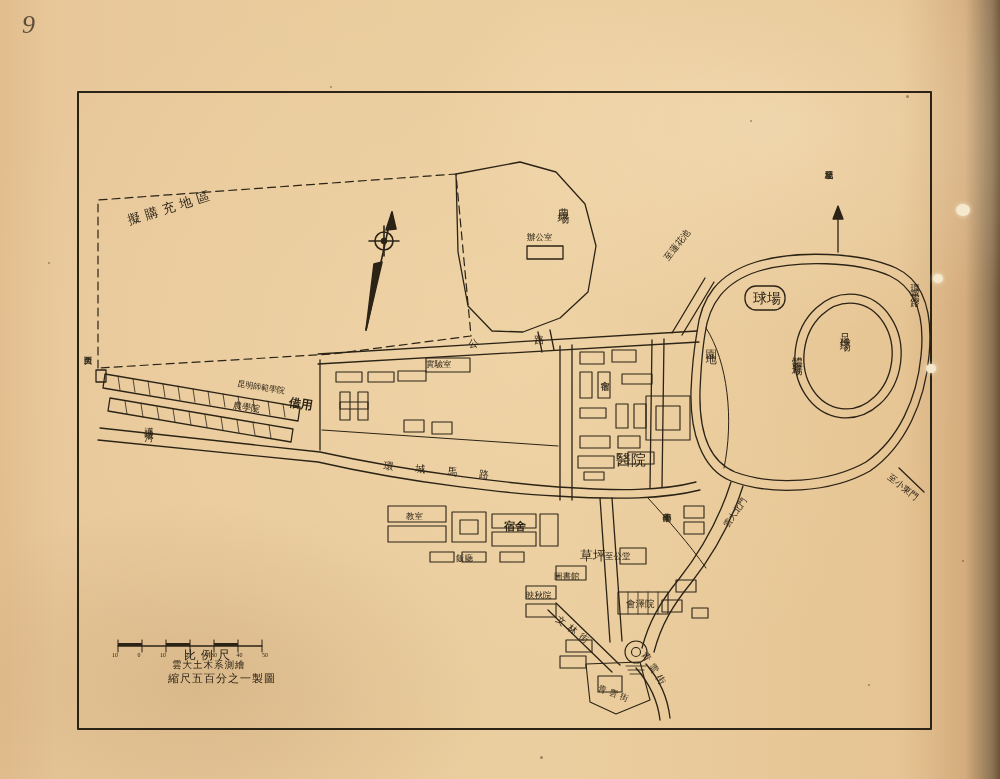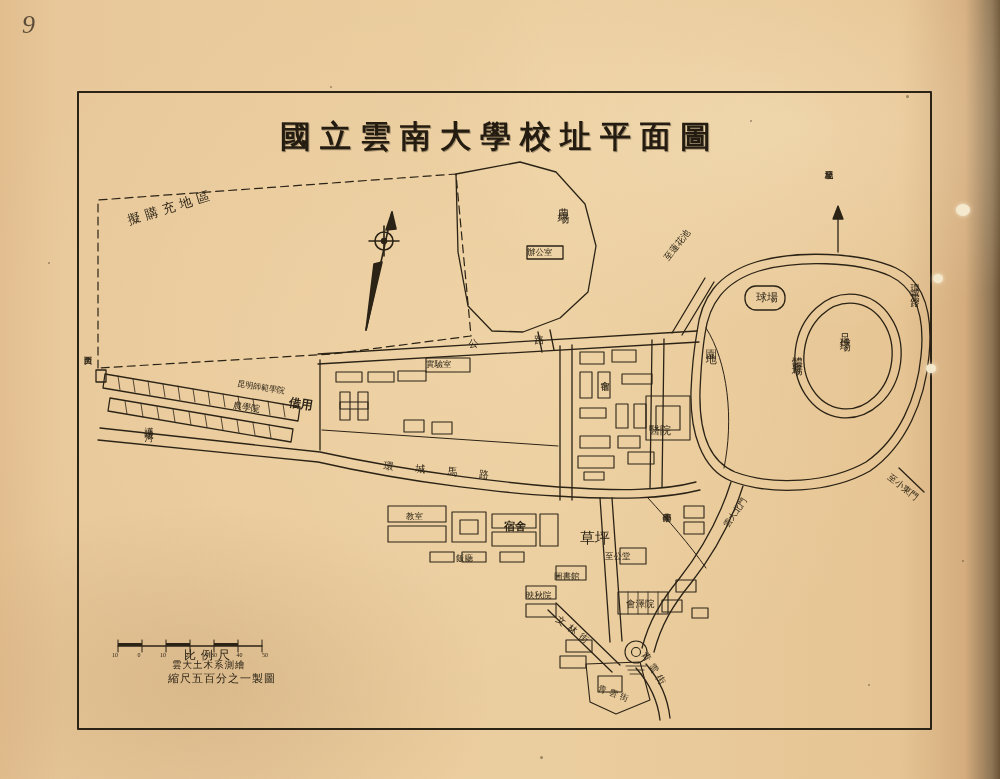--- a/index.html
+++ b/index.html
@@ -165,7 +165,6 @@
     </g>
   </svg>
 
-  <div class="map-title">國立雲南大學校址平面圖</div>
   <div class="margin-note">9</div>
 
   <div class="lbl" style="left:126px;top:214px;font-size:13px;letter-spacing:5px;transform:rotate(-17deg);">擬購充地區</div>

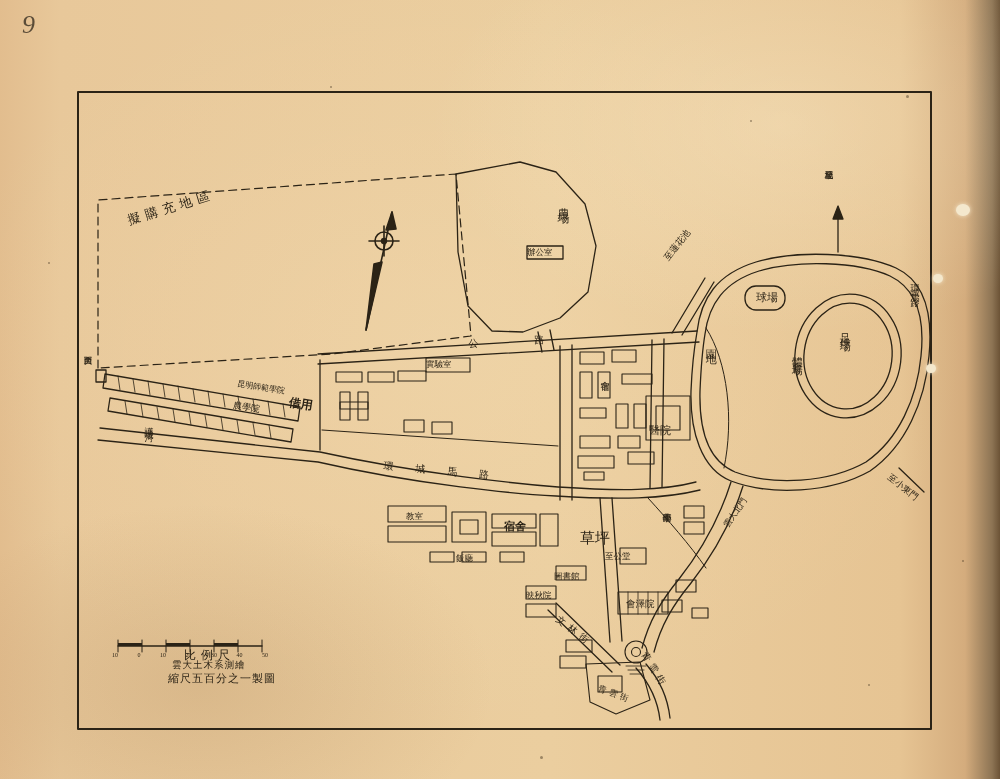--- a/index.html
+++ b/index.html
@@ -169,7 +169,7 @@
 
   <div class="lbl" style="left:126px;top:214px;font-size:13px;letter-spacing:5px;transform:rotate(-17deg);">擬購充地區</div>
   <div class="lbl v" style="left:556px;top:198px;font-size:12px;letter-spacing:4px;">農場</div>
-  <div class="lbl ctr" style="left:527px;top:248px;width:24px;font-size:8.5px;">辦公室</div>
+  <div class="lbl ctr" style="left:527px;top:233px;width:24px;font-size:8.5px;">辦公室</div>
   <div class="lbl v" style="left:824px;top:164px;font-size:8.5px;">至北校場</div>
   <div class="lbl" style="left:662px;top:256px;font-size:9px;transform:rotate(-52deg);">至蓮花池</div>
   <div class="lbl v" style="left:910px;top:276px;font-size:9px;letter-spacing:5px;">環城馬路</div>

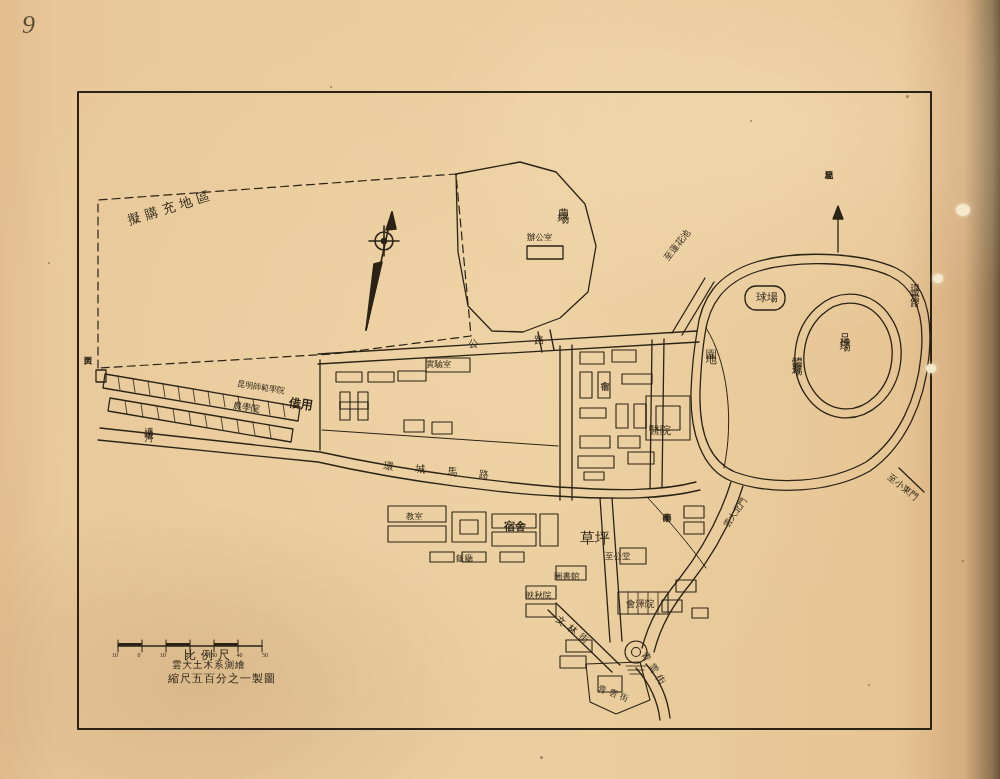--- a/index.html
+++ b/index.html
@@ -176,7 +176,7 @@
   <div class="lbl" style="left:468px;top:338px;font-size:10px;letter-spacing:56px;transform:rotate(-3deg);">公路</div>
   <div class="lbl" style="left:384px;top:460px;font-size:10px;letter-spacing:22px;transform:rotate(5deg);">環城馬路</div>
   <div class="lbl v" style="left:144px;top:420px;font-size:9px;letter-spacing:3px;">護城河</div>
-  <div class="lbl ctr" style="left:745px;top:291px;width:44px;font-size:11px;">球場</div>
+  <div class="lbl ctr" style="left:745px;top:291px;width:44px;font-size:14px;">球場</div>
   <div class="lbl v" style="left:839px;top:324px;font-size:11px;letter-spacing:4px;">足球場</div>
   <div class="lbl v" style="left:791px;top:348px;font-size:11px;letter-spacing:4px;">體育場</div>
   <div class="lbl v" style="left:705px;top:340px;font-size:11px;letter-spacing:4px;">園地</div>

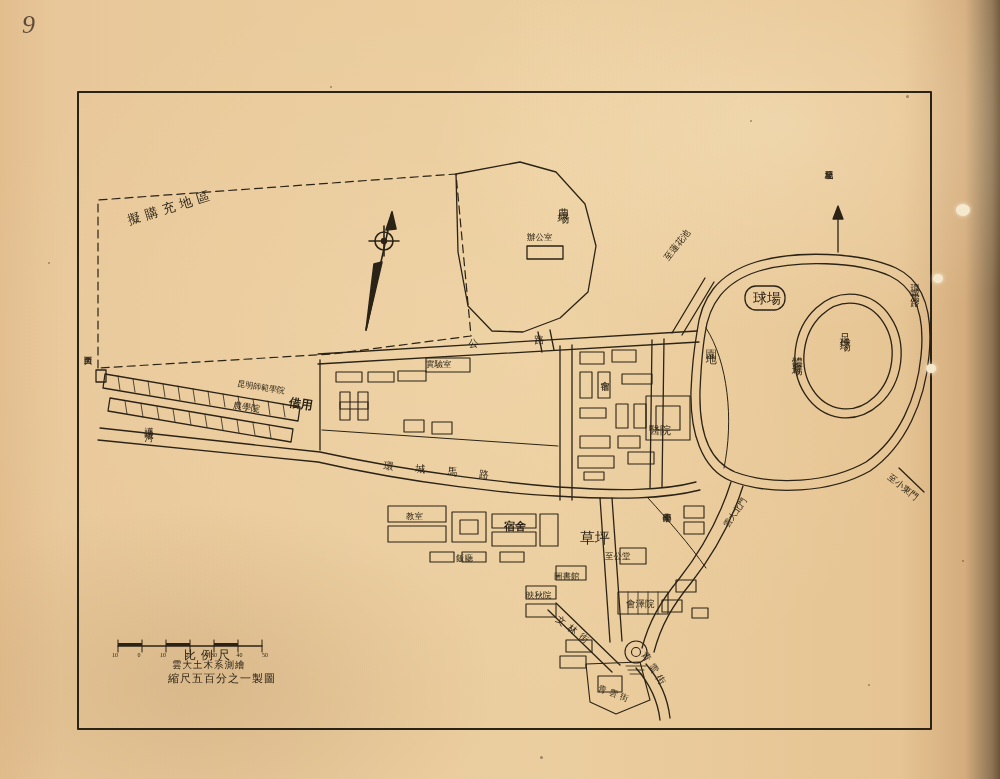--- a/index.html
+++ b/index.html
@@ -187,7 +187,7 @@
   <div class="lbl" style="left:290px;top:396px;font-size:12px;font-weight:700;transform:rotate(9deg);">借用</div>
   <div class="lbl ctr" style="left:426px;top:360px;width:24px;font-size:8.5px;">實驗室</div>
   <div class="lbl v" style="left:600px;top:374px;font-size:9px;">宿舍</div>
-  <div class="lbl" style="left:616px;top:424px;font-size:11px;padding-left:33px;">醫院</div>
+  <div class="lbl" style="left:616px;top:452px;font-size:15px;">醫院</div>
   <div class="lbl" style="left:406px;top:512px;font-size:8.5px;">教室</div>
   <div class="lbl" style="left:504px;top:520px;font-size:11px;font-weight:bold;">宿舍</div>
   <div class="lbl" style="left:456px;top:554px;font-size:8.5px;">飯廳</div>

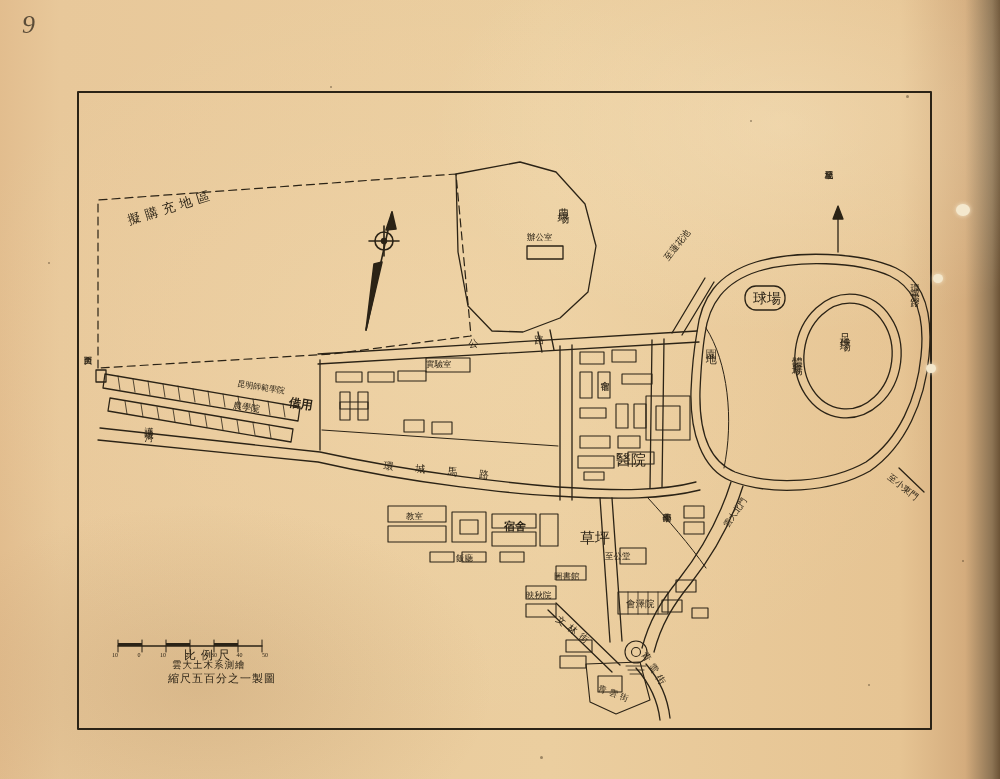--- a/index.html
+++ b/index.html
@@ -191,7 +191,7 @@
   <div class="lbl" style="left:406px;top:512px;font-size:8.5px;">教室</div>
   <div class="lbl" style="left:504px;top:520px;font-size:11px;font-weight:bold;">宿舍</div>
   <div class="lbl" style="left:456px;top:554px;font-size:8.5px;">飯廳</div>
-  <div class="lbl" style="left:580px;top:530px;font-size:15px;text-align:right;">草坪</div>
+  <div class="lbl" style="left:580px;top:549px;font-size:13px;text-align:right;">草坪</div>
   <div class="lbl" style="left:586px;top:552px;font-size:8.5px;margin-left:19px;">至公堂</div>
   <div class="lbl" style="left:554px;top:572px;font-size:8.5px;">圖書館</div>
   <div class="lbl" style="left:626px;top:599px;font-size:9.5px;">會澤院</div>

